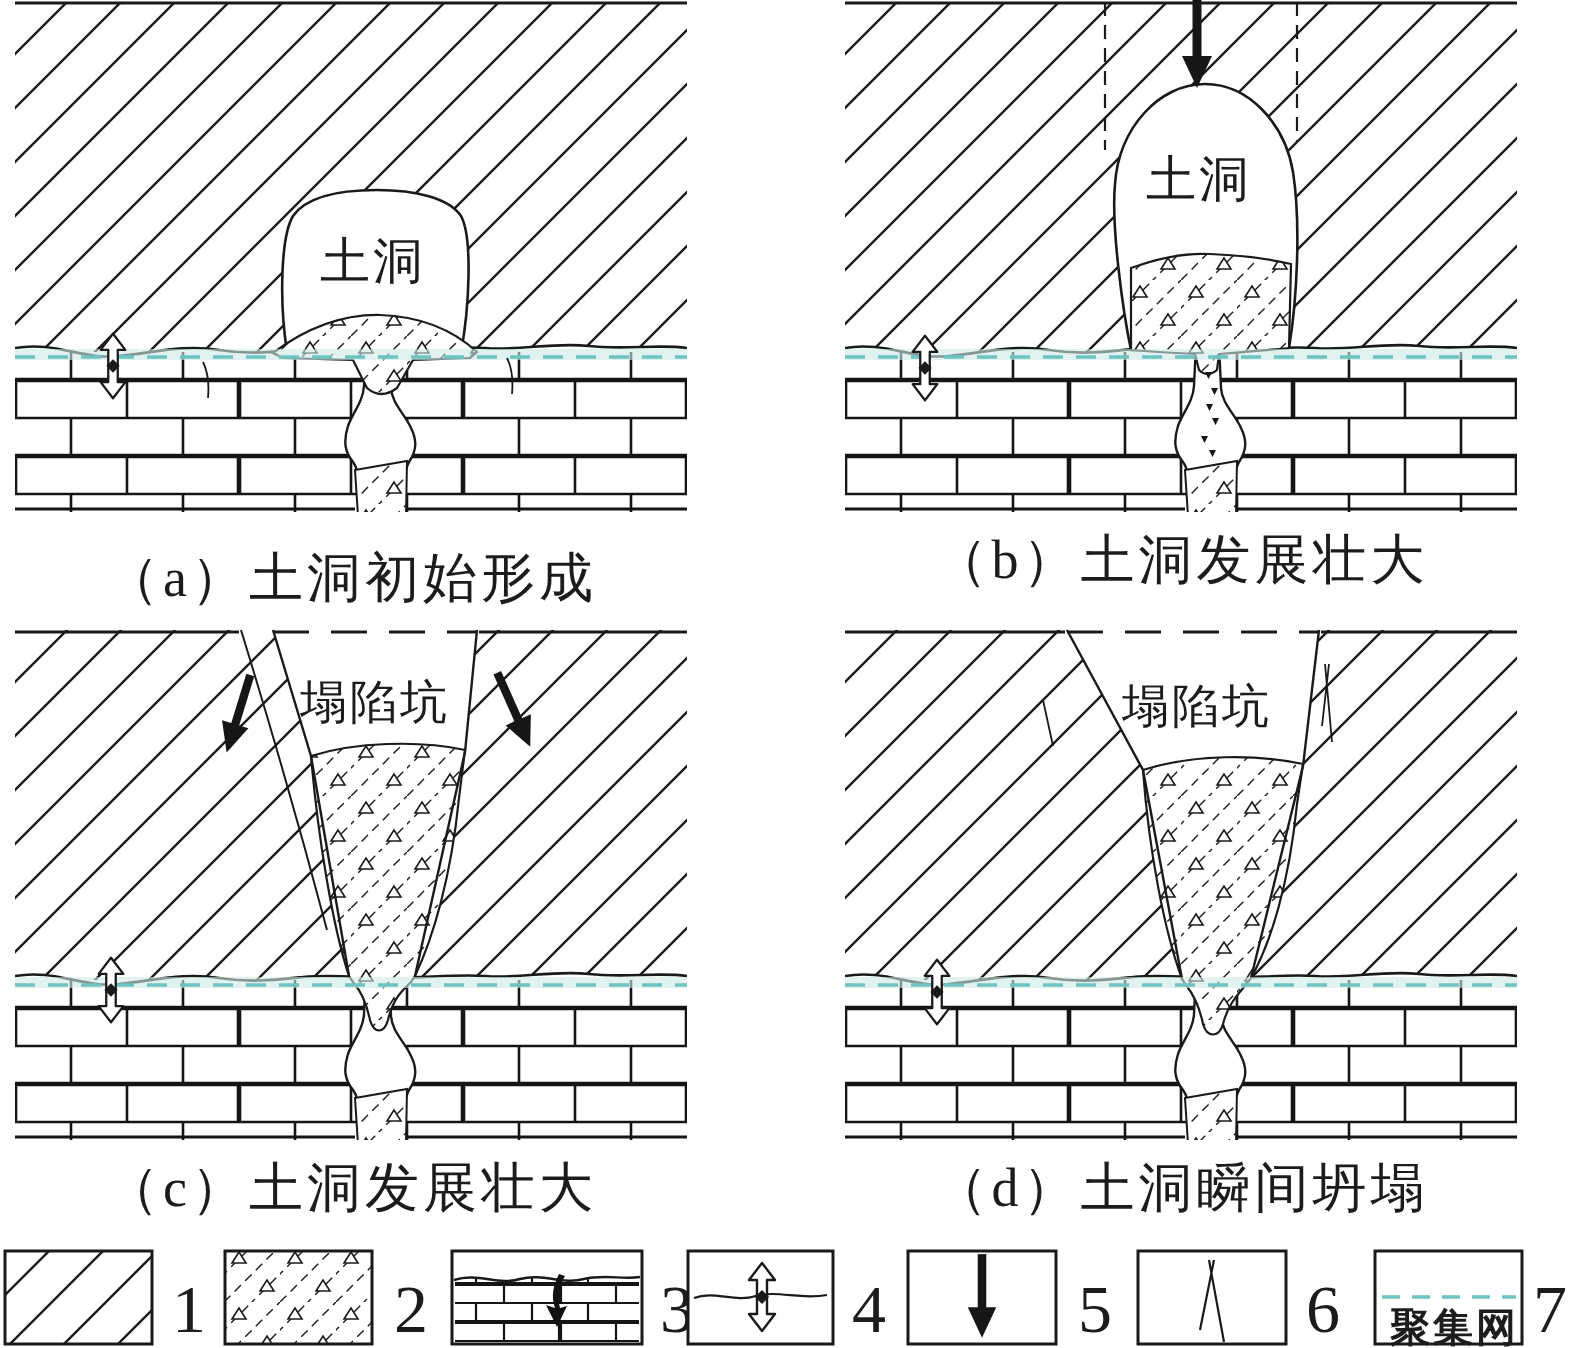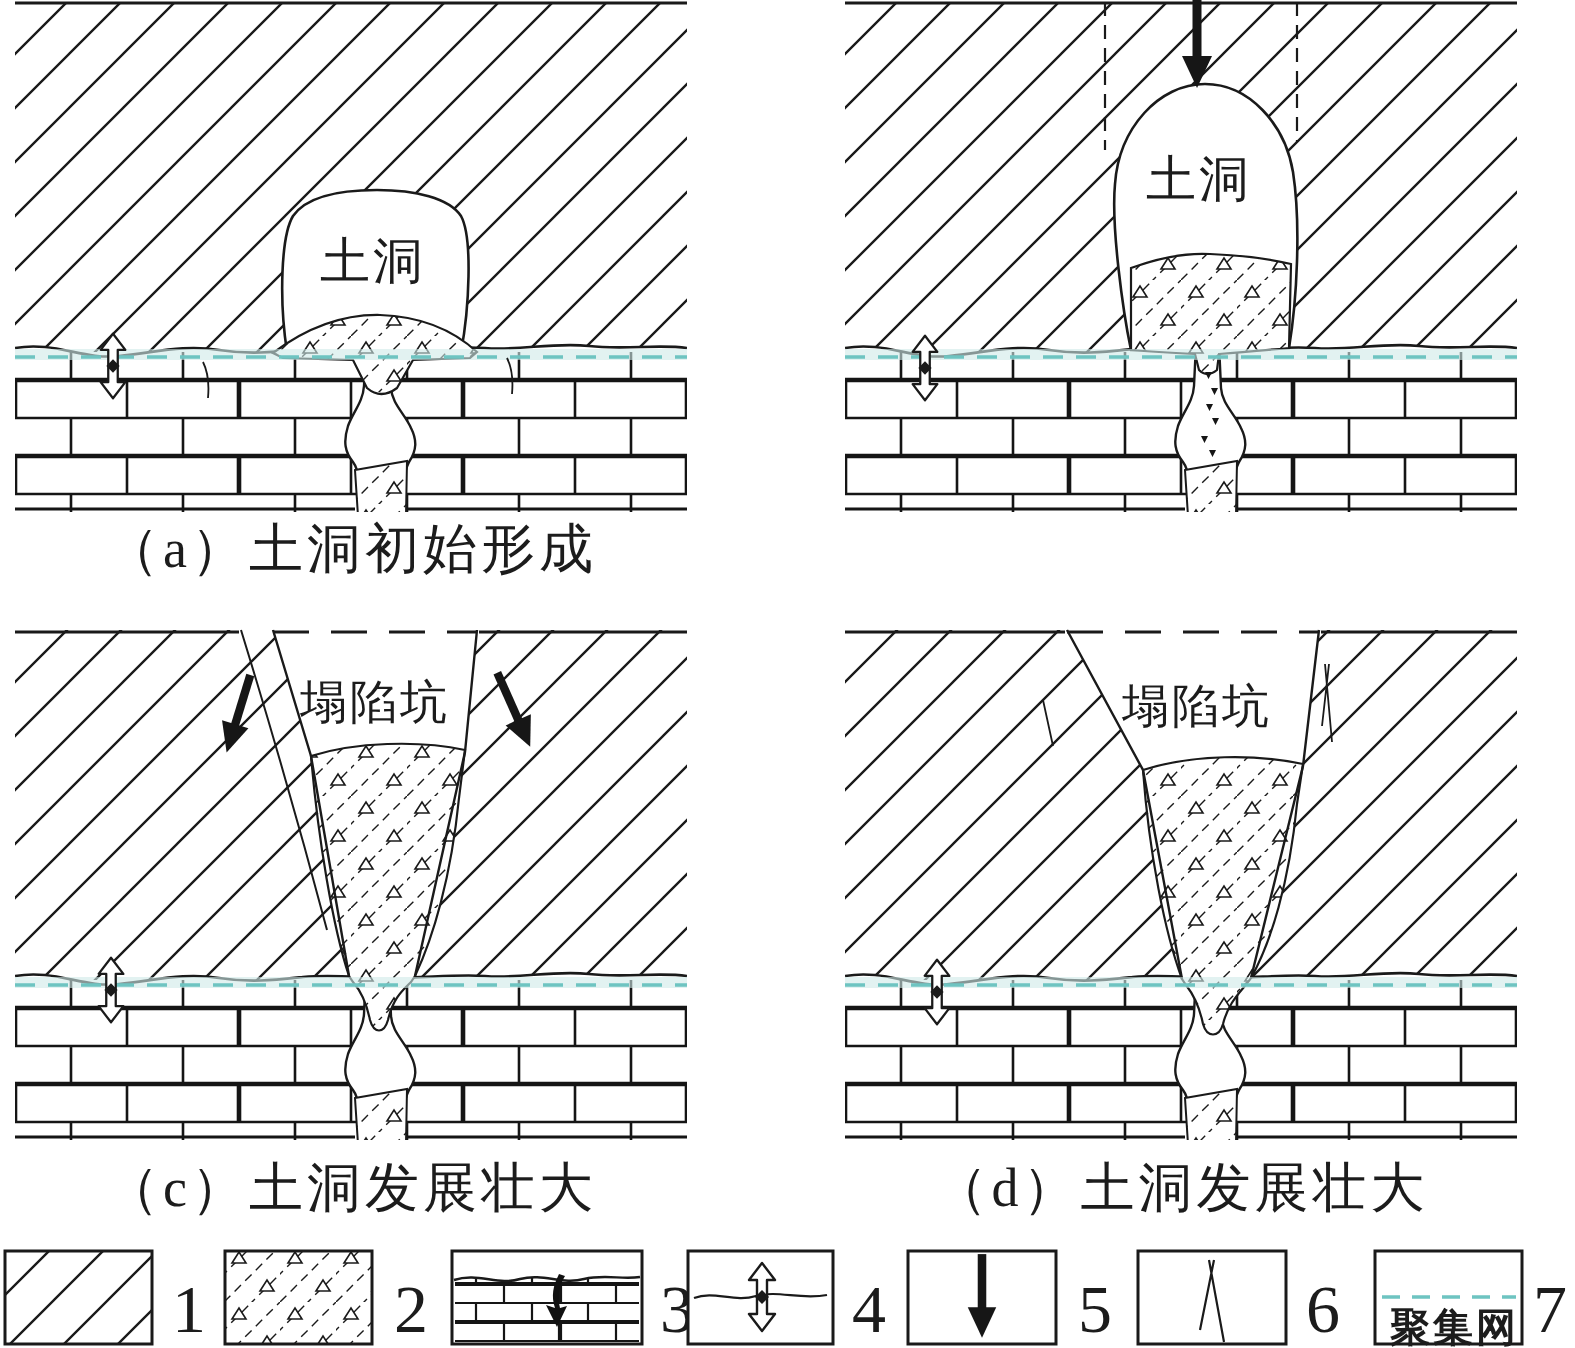--- a/index.html
+++ b/index.html
@@ -79,7 +79,7 @@
     <use href="#fluct" transform="translate(98,366) scale(0.95)"></use>
     <text class="feature-label" x="358" y="278" text-anchor="middle">土洞</text>
   </svg>
-  <div class="caption" style="left:15px;top:507px">（a）土洞初始形成</div>
+  <div class="caption" style="left:15px;top:536px">（a）土洞初始形成</div>
 
   <svg class="panel" style="left:845px;top:0" viewBox="0 0 672 512">
     <path d="M0,348 C40,341 68,360 104,356 C138,353 168,344 204,350 C236,355 260,352 288,349

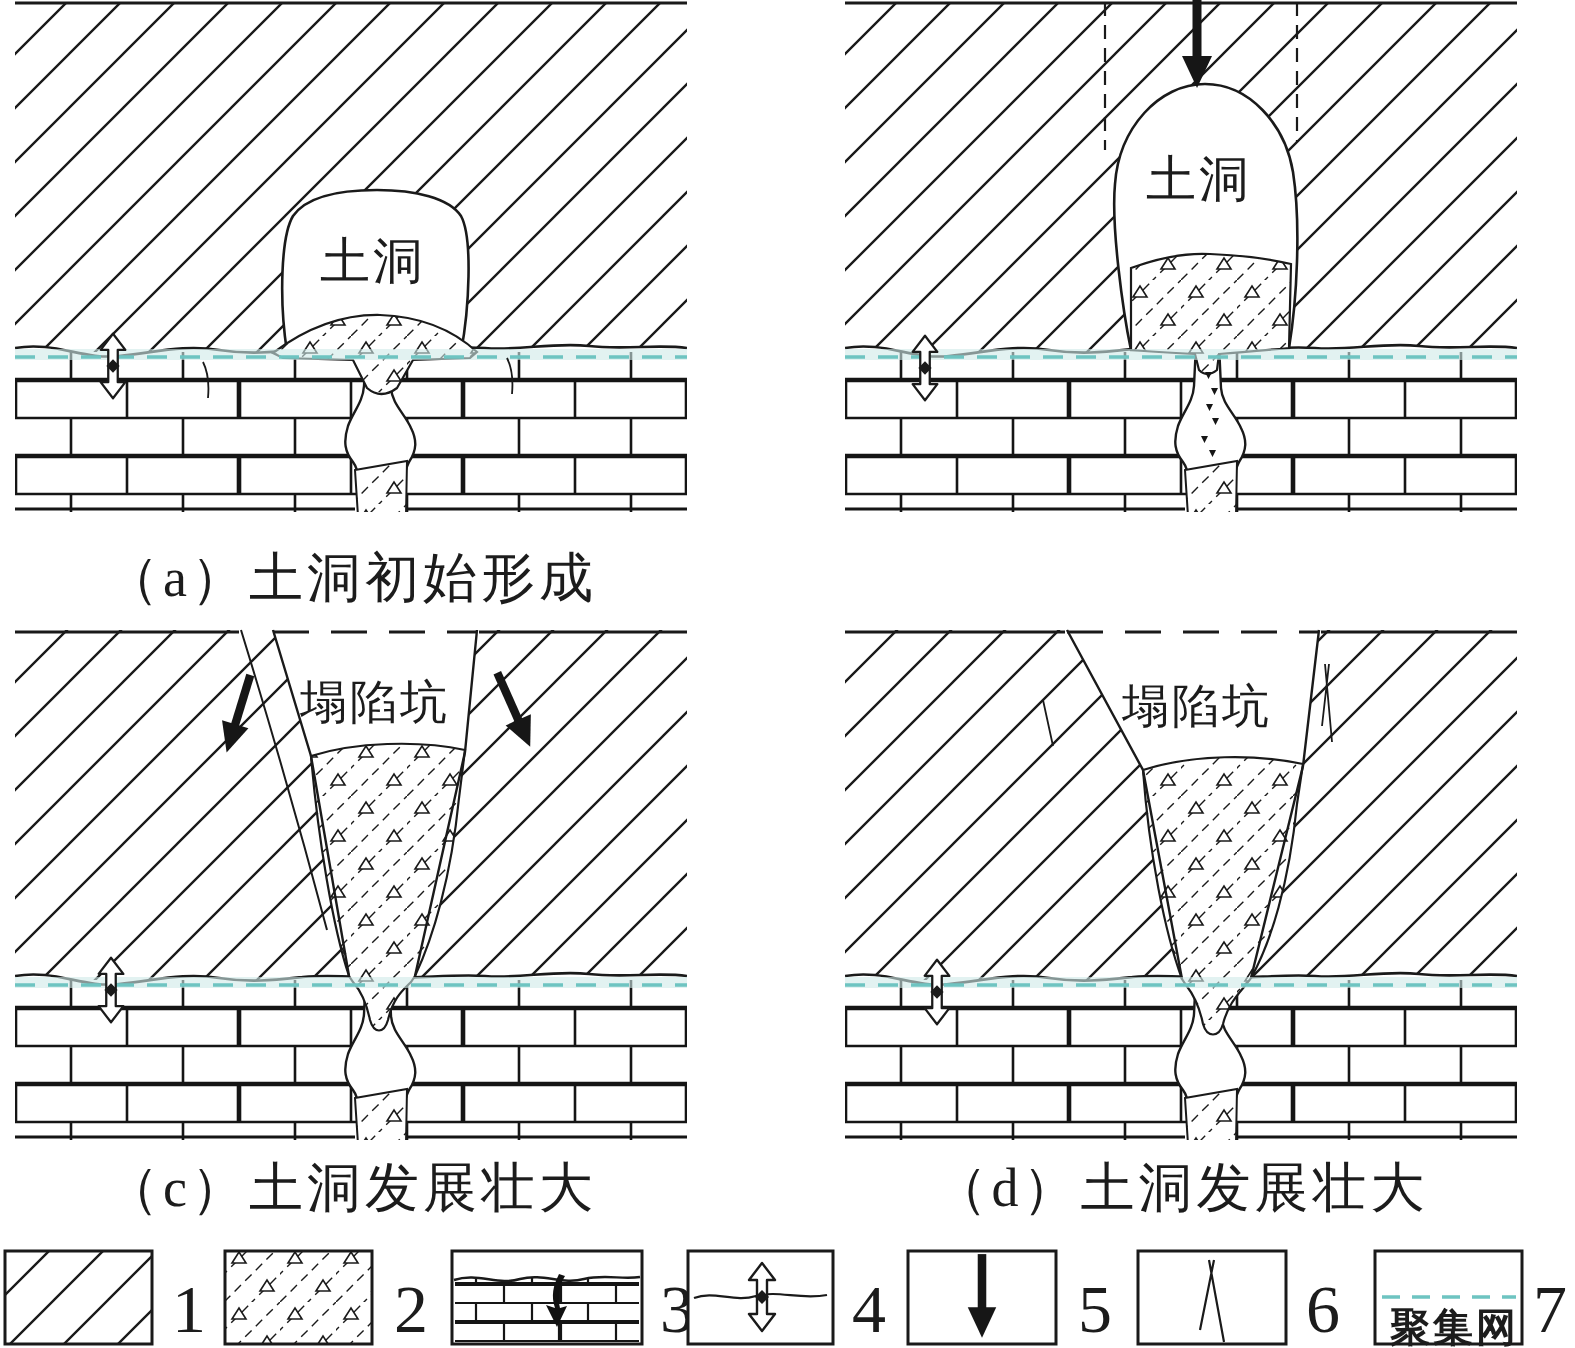--- a/index.html
+++ b/index.html
@@ -102,6 +102,7 @@
     <use href="#fluct" transform="translate(80,368) scale(0.95)"></use>
     <text class="feature-label" x="354" y="196" text-anchor="middle">土洞</text>
   </svg>
+  <div class="caption" style="left:845px;top:518px">（b）土洞发展壮大</div>
 
   <svg class="panel" style="left:15px;top:628px" viewBox="0 0 672 512">
     <path d="M0,348 C40,341 68,360 104,356 C138,353 168,344 204,350 C236,355 260,352 288,349

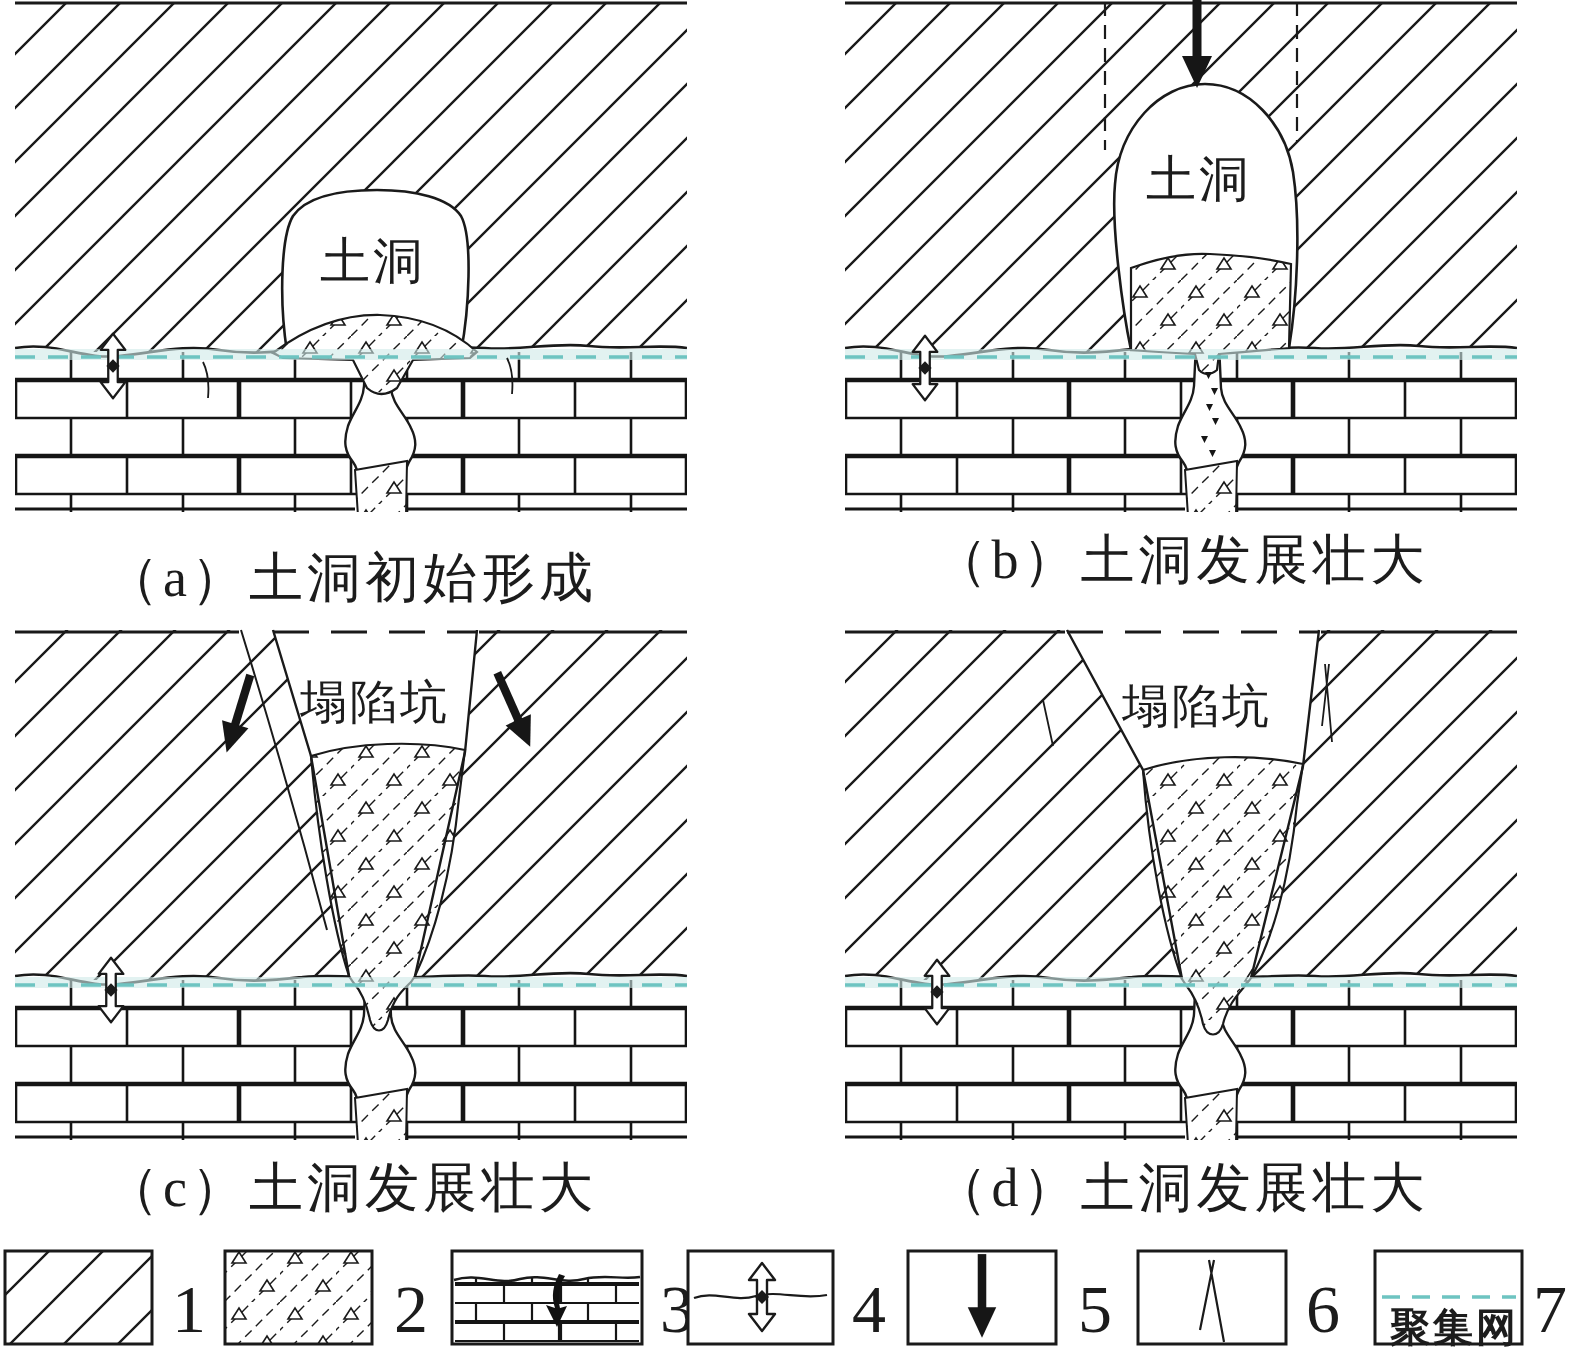--- a/index.html
+++ b/index.html
@@ -148,7 +148,7 @@
     <use href="#fluct" transform="translate(92,364) scale(0.95)"></use>
     <text class="feature-label" x="352" y="94" text-anchor="middle" style="font-size:47px">塌陷坑</text>
   </svg>
-  <div class="caption" style="left:845px;top:1146px">（d）土洞发展壮大</div>
+  <div class="caption" style="left:845px;top:1146px">（d）土洞瞬间坍塌</div>
 
   <svg style="position:absolute;left:0;top:1246px" width="1575" height="102" viewBox="0 0 1575 102">
 

